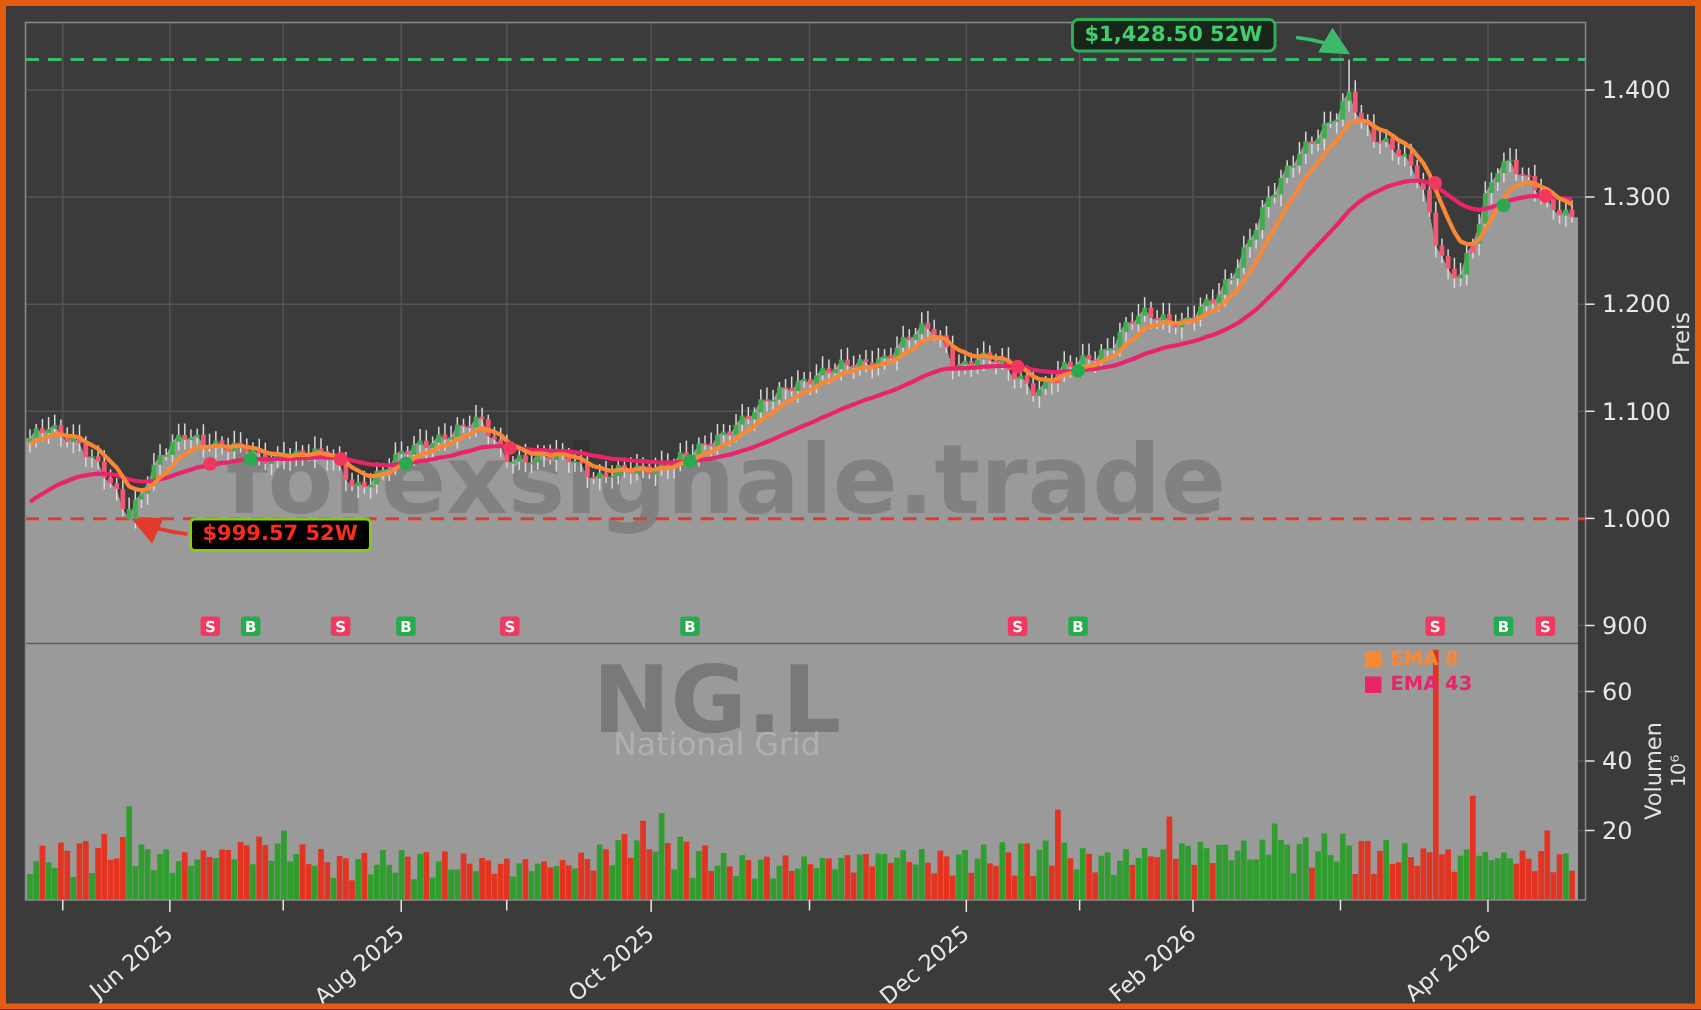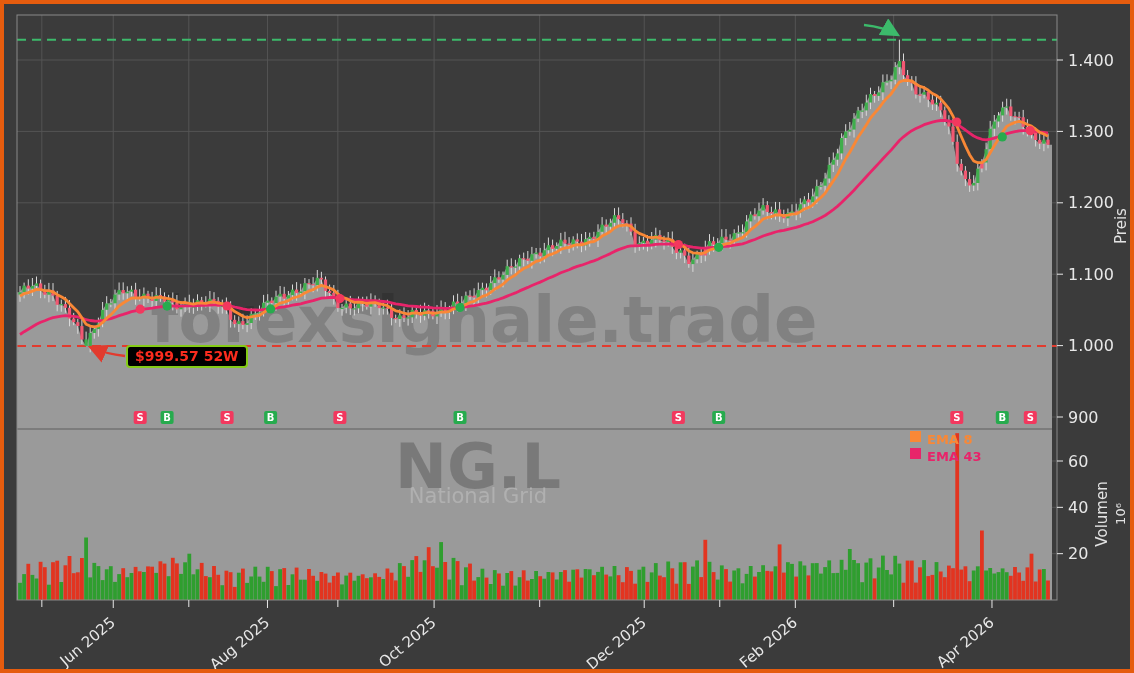--- a/index.html
+++ b/index.html
@@ -898,6 +898,9 @@
       <path d="M 121 352 Q 102 350 86 343" fill="none" stroke="#e23b2e" stroke-width="2.4" marker-end="url(#ah-r)"></path>
     </svg>
 
+  <div class="anno anno-high">
+    <span>$1,428.50 52W</span>
+  </div>
   <div class="anno anno-low">
     <span>$999.57 52W</span>
   </div>

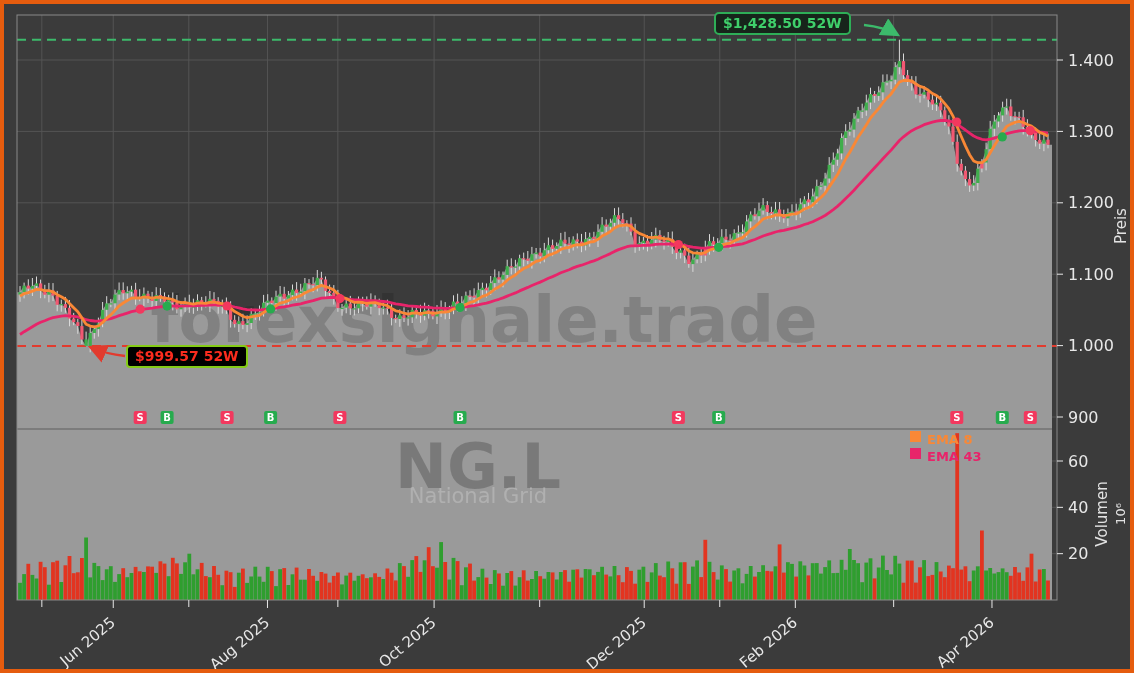--- a/index.html
+++ b/index.html
@@ -12,7 +12,7 @@
   .anno-high{left:710px;top:8px;color:#3fd06b;border:2px solid #2eae57;background:#17251b;}
   .anno-low{left:122px;top:341px;color:#fb2c1e;border:2px solid #84cc16;background:#000000;border-radius:4px;}
   .legend{position:absolute;left:906px;top:427px;z-index:5;font-size:13px;font-weight:bold;line-height:17px;}
-  .legend-row{display:flex;gap:6px;}
+  .legend-row{display:flex;align-items:center;gap:6px;}
   .swatch{width:11px;height:11px;display:inline-block;}
   .vlabel{position:absolute;color:#e2e2e2;font-size:15px;white-space:nowrap;
           transform:translate(-50%,-50%) rotate(-90deg);z-index:4;}

